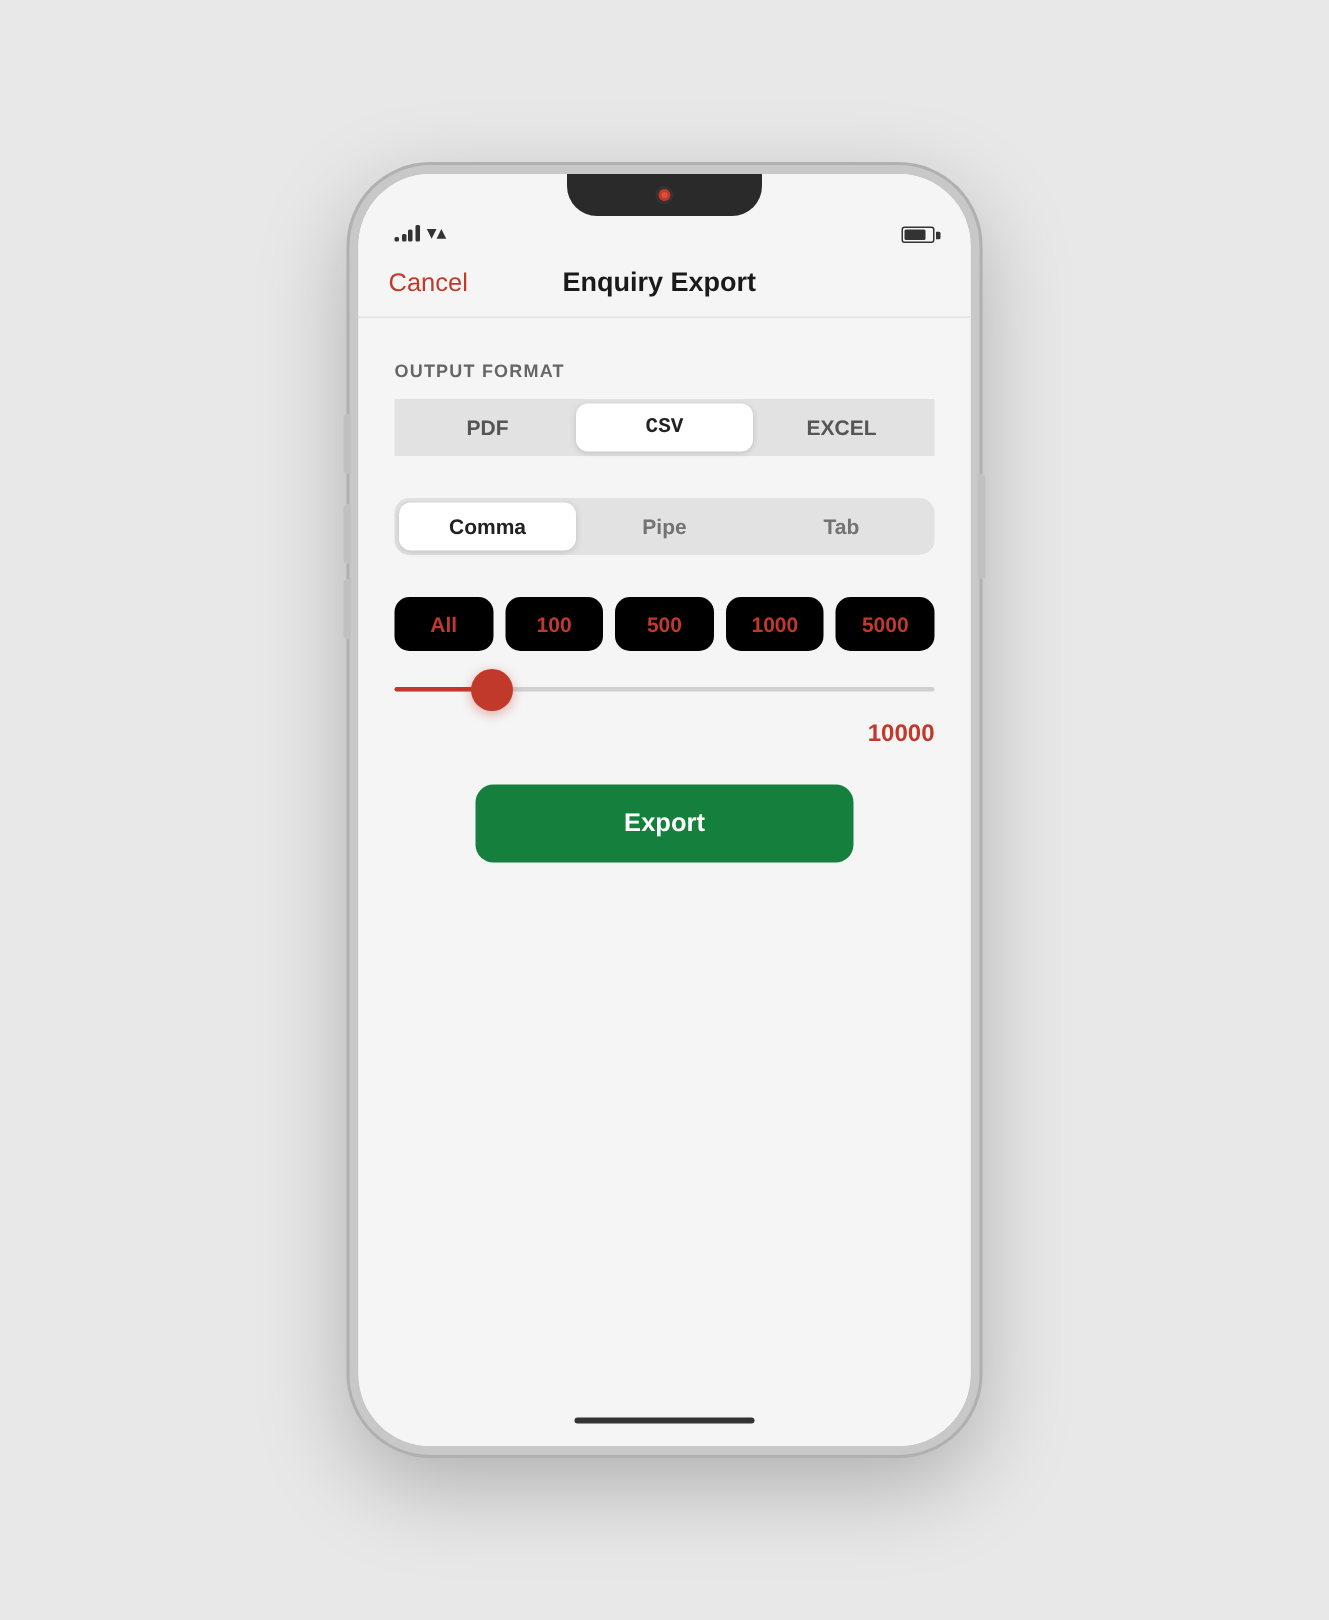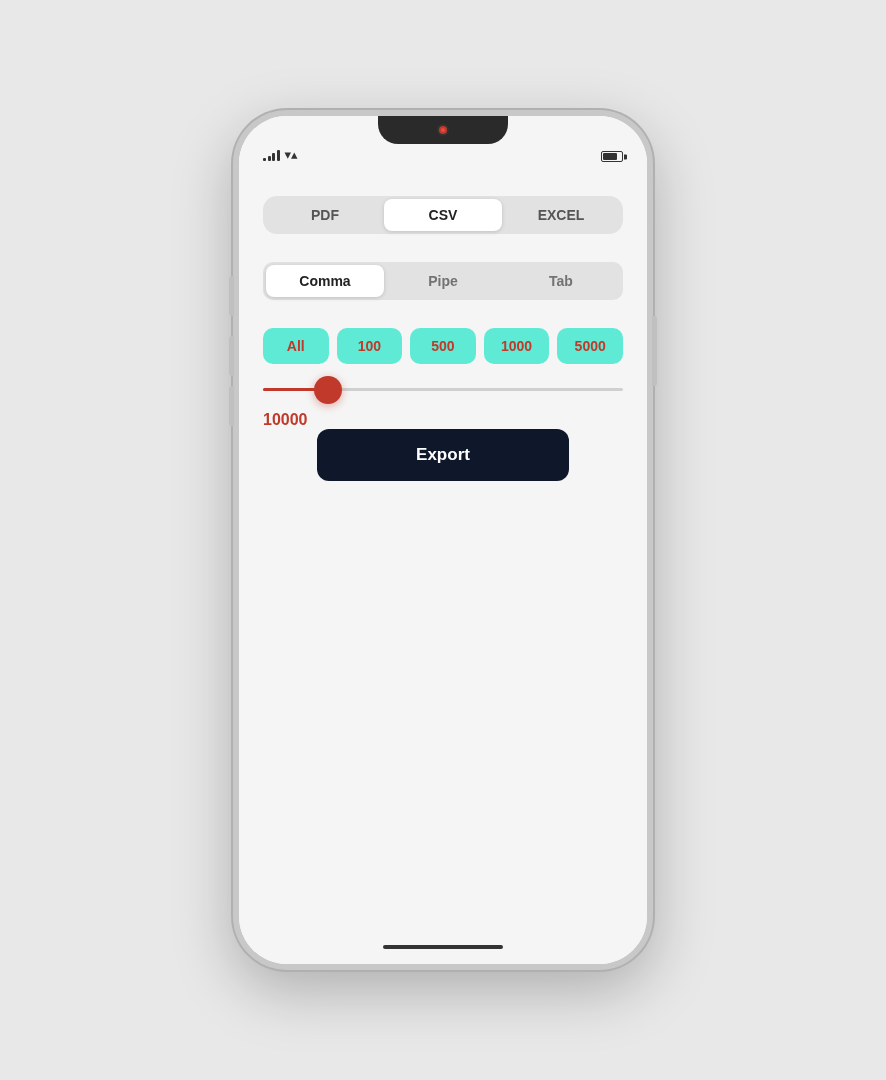--- a/index.html
+++ b/index.html
@@ -385,6 +385,11 @@
       </div>
     </div>
 
+    <div class="nav-bar">
+      <button class="nav-cancel">Cancel</button>
+      <span class="nav-title">Enquiry Export</span>
+      <div class="nav-spacer"></div>
+    </div>
 
     <div class="content">
 

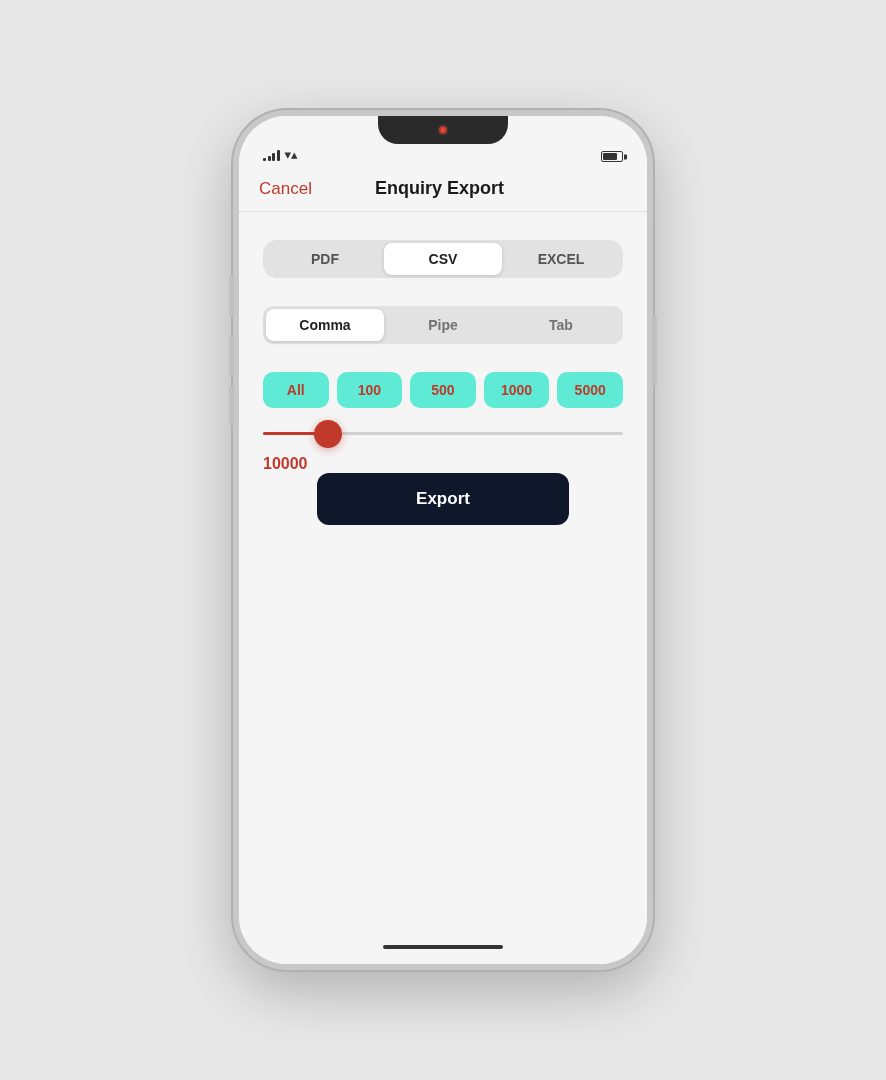--- a/index.html
+++ b/index.html
@@ -393,6 +393,7 @@
 
     <div class="content">
 
+      <div class="section-label">OUTPUT FORMAT</div>
       <div class="segmented-control">
         <button class="seg-btn">PDF</button>
         <button class="seg-btn active">CSV</button>

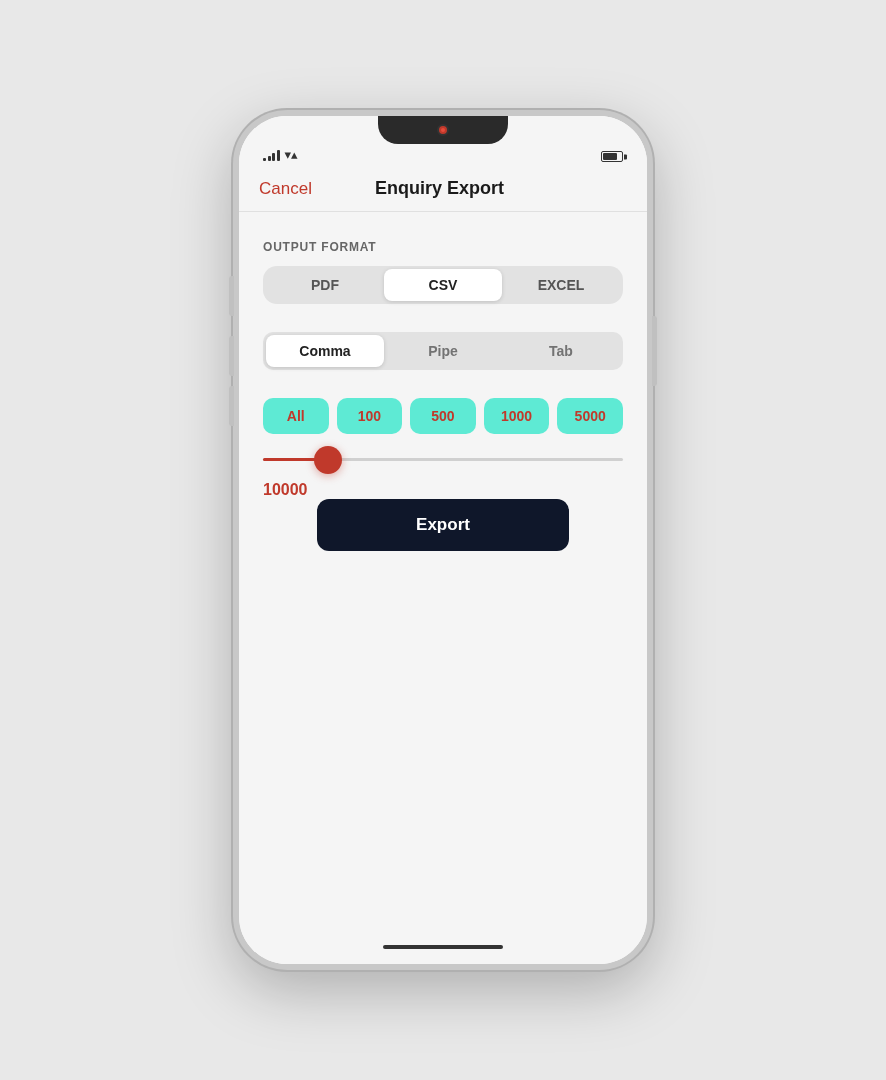--- a/index.html
+++ b/index.html
@@ -205,7 +205,7 @@
     .segmented-control {
       display: flex;
       background: #e2e2e2;
-      border-radius: 14px;
+      border-radius: 0;
       padding: 3px;
       margin-bottom: 28px;
     }

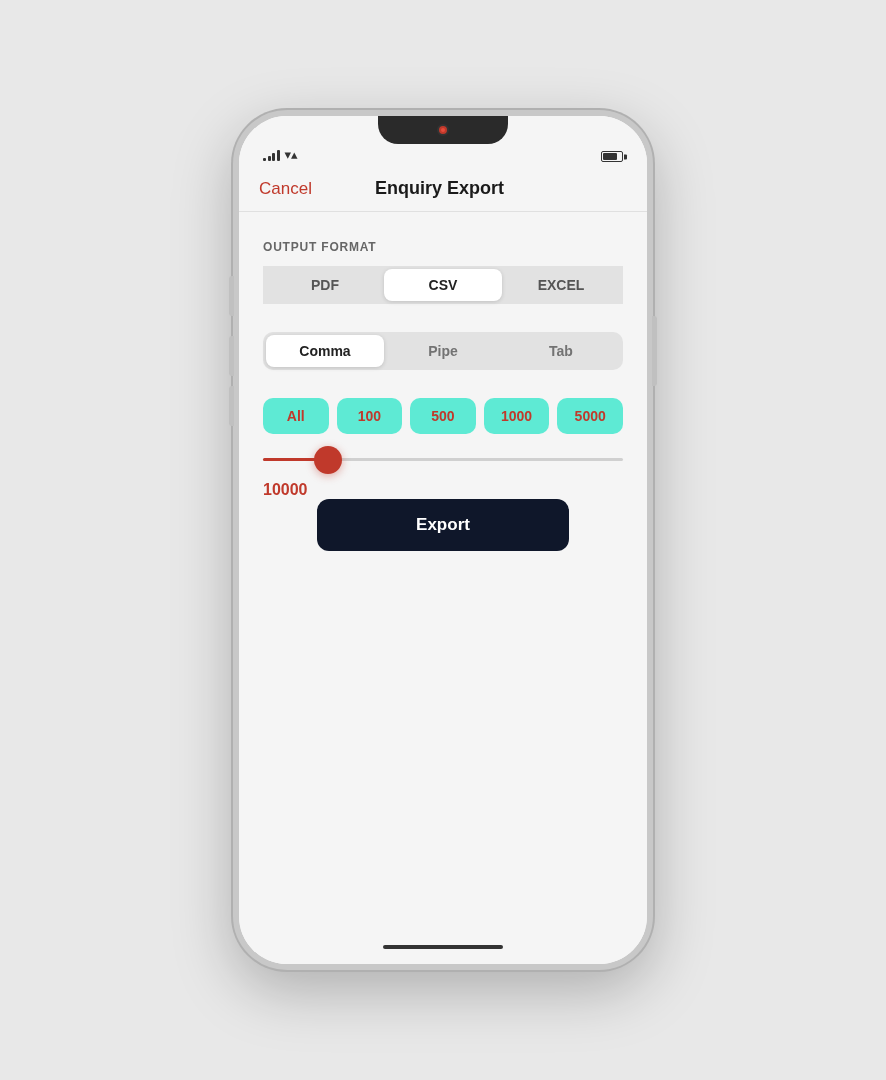--- a/index.html
+++ b/index.html
@@ -227,6 +227,7 @@
       background: #fff;
       color: #222;
       box-shadow: 0 1px 4px rgba(0,0,0,0.15);
+      font-family: Liberation Mono, monospace;
     }
 
     

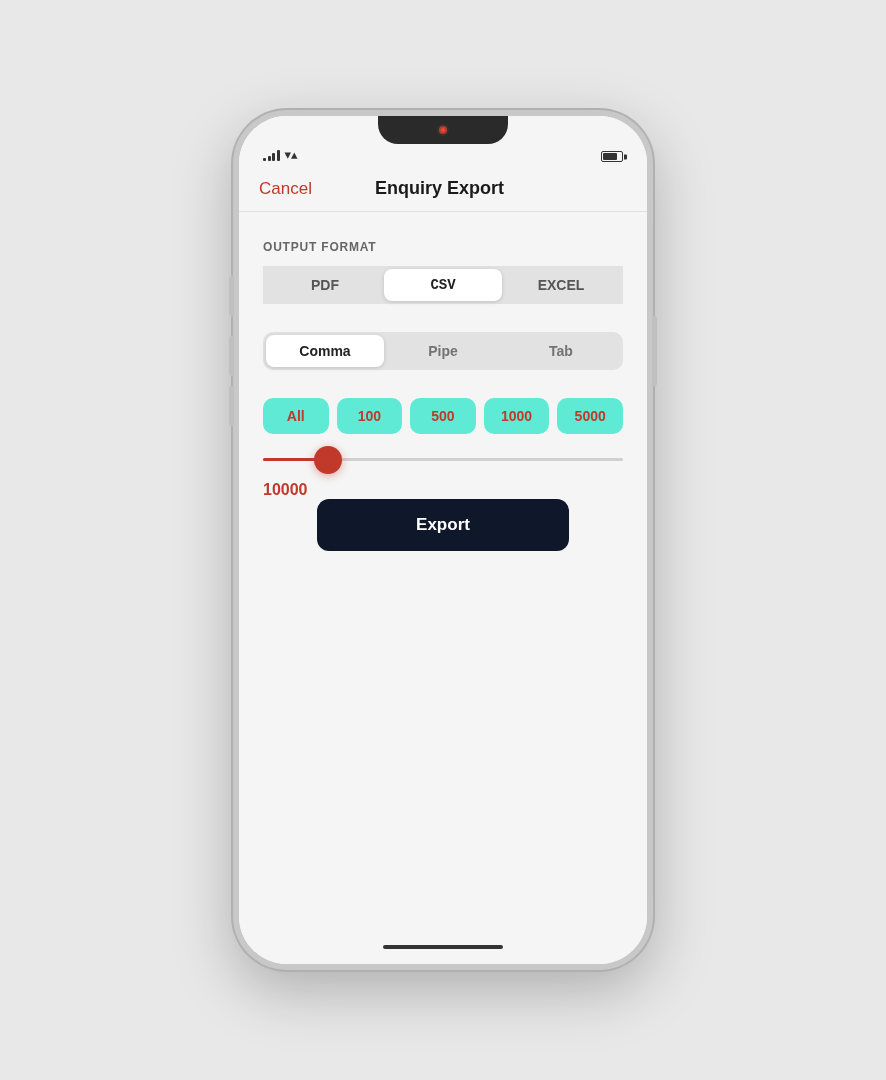--- a/index.html
+++ b/index.html
@@ -269,7 +269,7 @@
       flex: 1;
       padding: 10px 4px;
       border: none;
-      background: #5eead4;
+      background: #000000;
       border-radius: 10px;
       font-size: 14px;
       font-weight: 600;

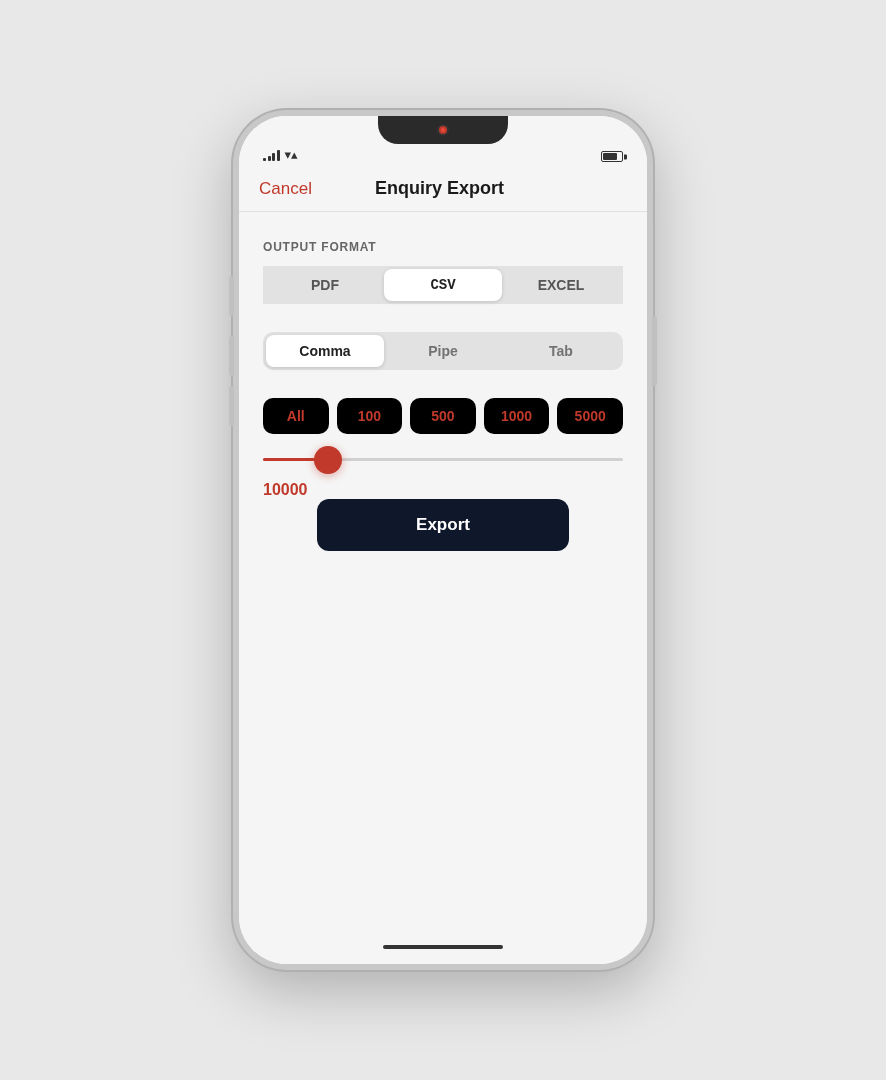--- a/index.html
+++ b/index.html
@@ -321,10 +321,11 @@
     }
 
     .slider-value {
-      text-align: left;
+      text-align: right;
       font-size: 16px;
       font-weight: 600;
       color: #c0392b;
+      margin-bottom: 24px;
     }
 
     

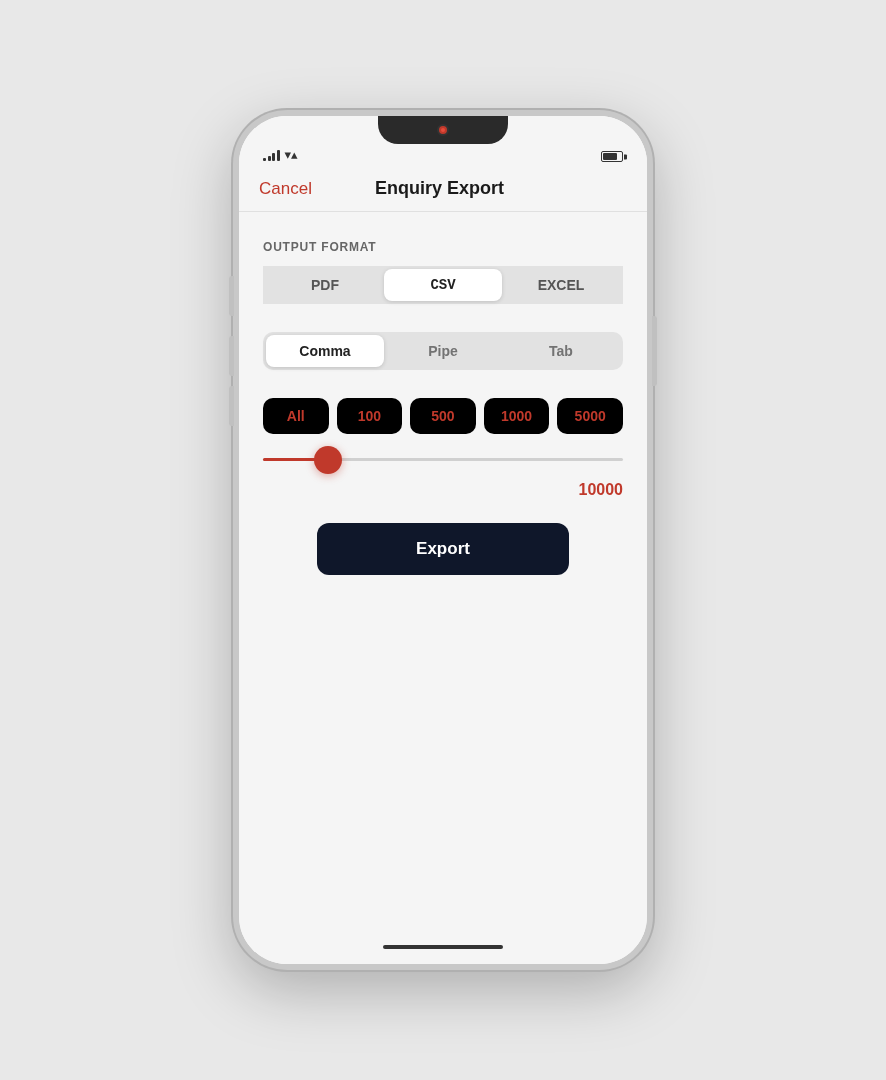--- a/index.html
+++ b/index.html
@@ -334,7 +334,7 @@
       width: 70%;
       margin: 0 auto;
       padding: 16px;
-      background: #0f172a;
+      background: #15803d;
       color: #fff;
       font-size: 17px;
       font-weight: 600;

